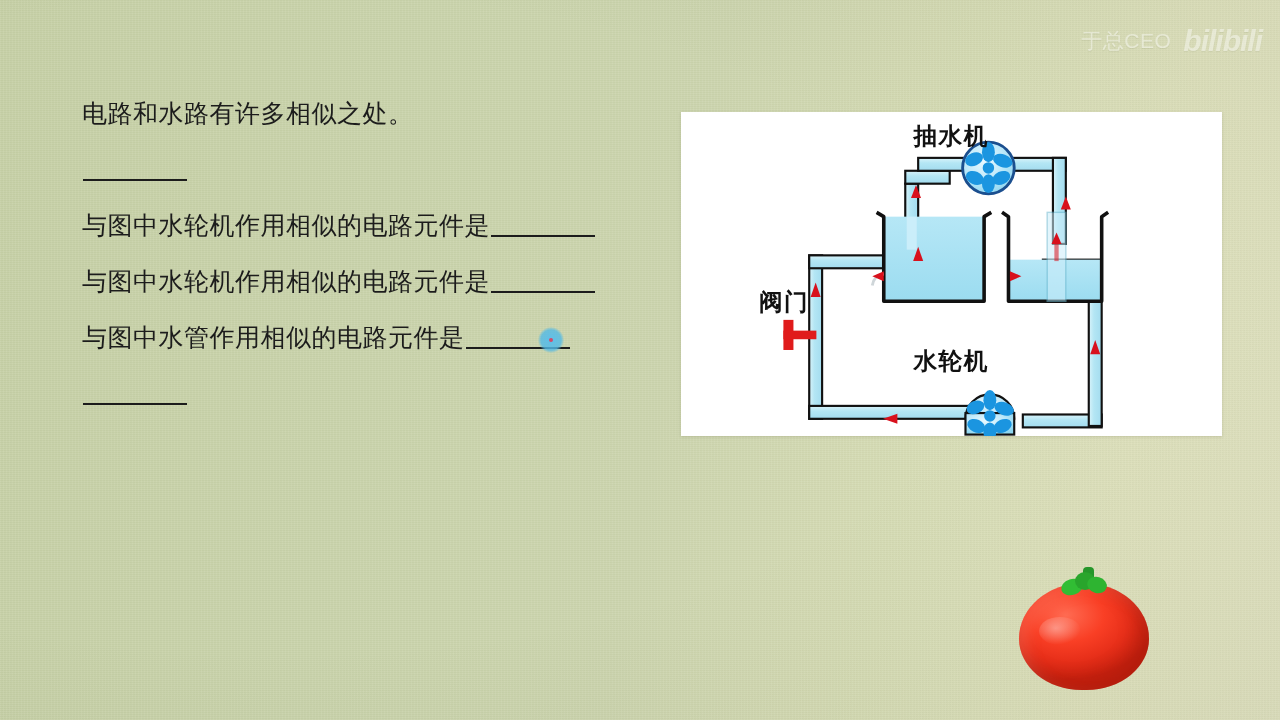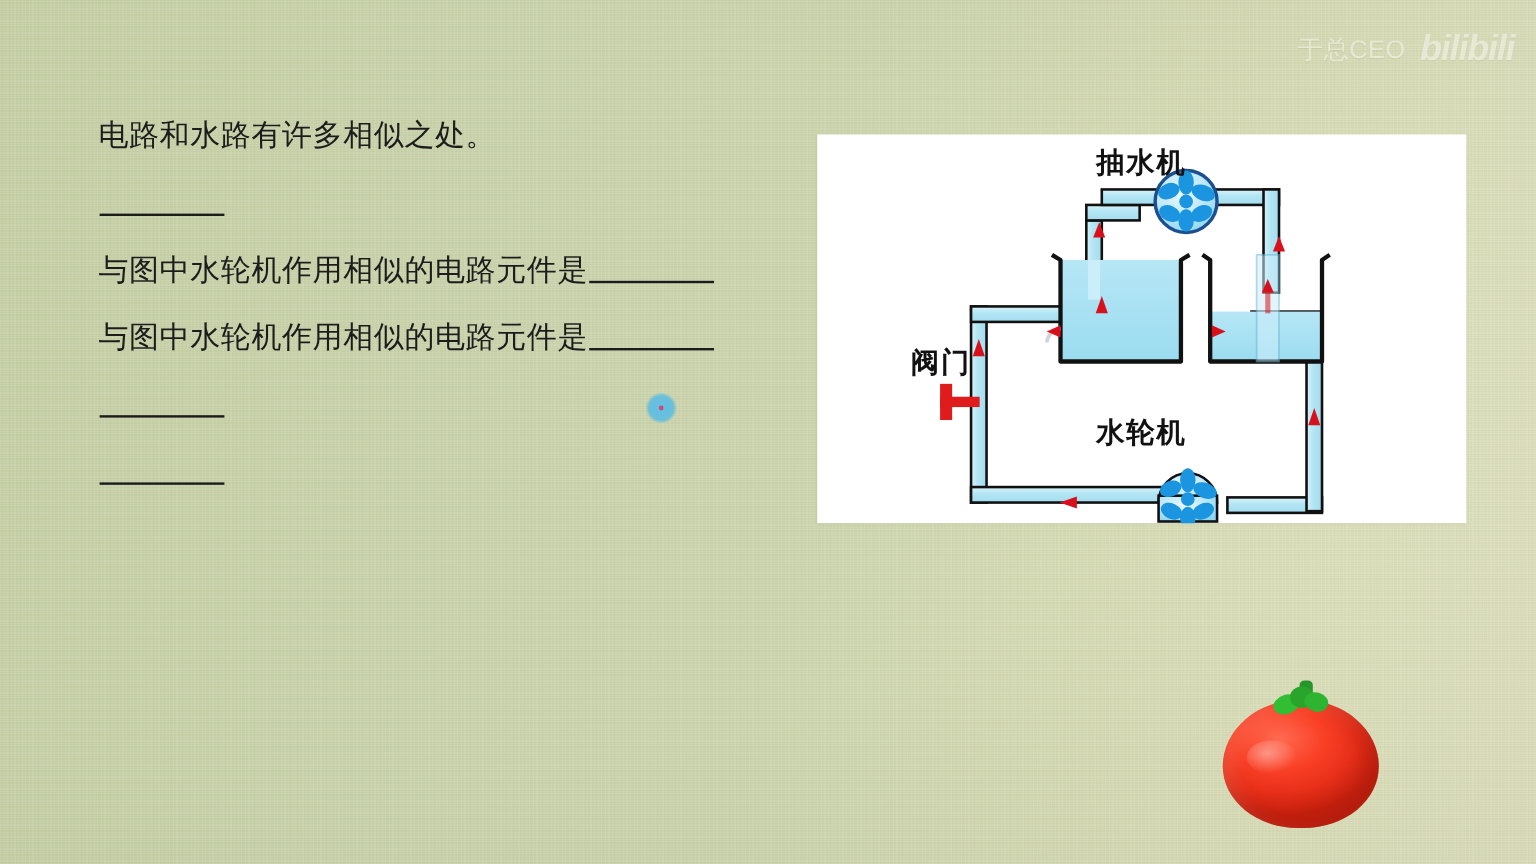--- a/index.html
+++ b/index.html
@@ -141,7 +141,7 @@
       <span>与图中水轮机作用相似的电路元件是</span><span class="blank"></span>
     </div>
     <div class="qline">
-      <span class="blank"></span>
+      <span>与图中水管作用相似的电路元件是</span><span class="blank"></span>
     </div>
     <div class="qline">
       <span class="blank"></span>

